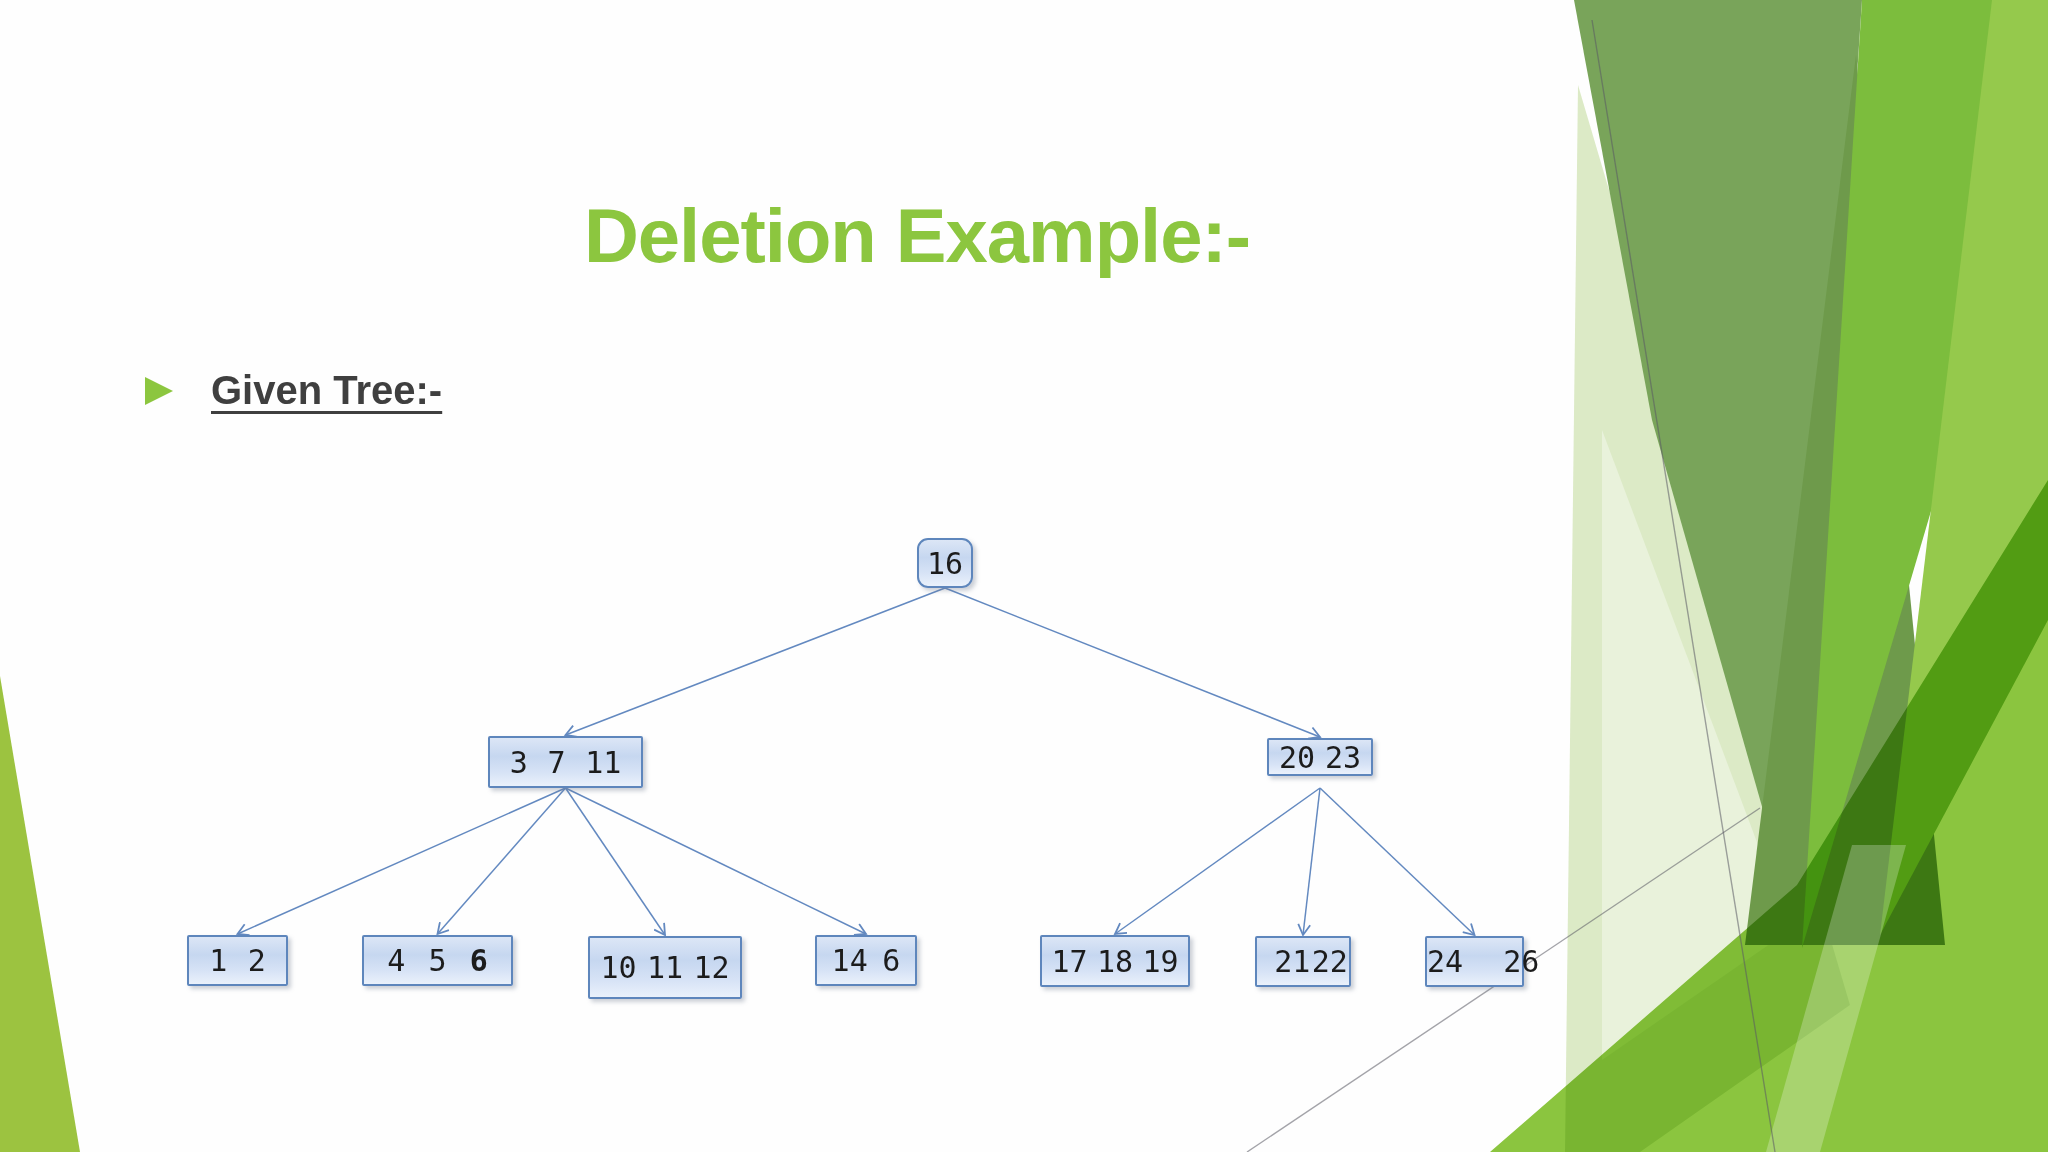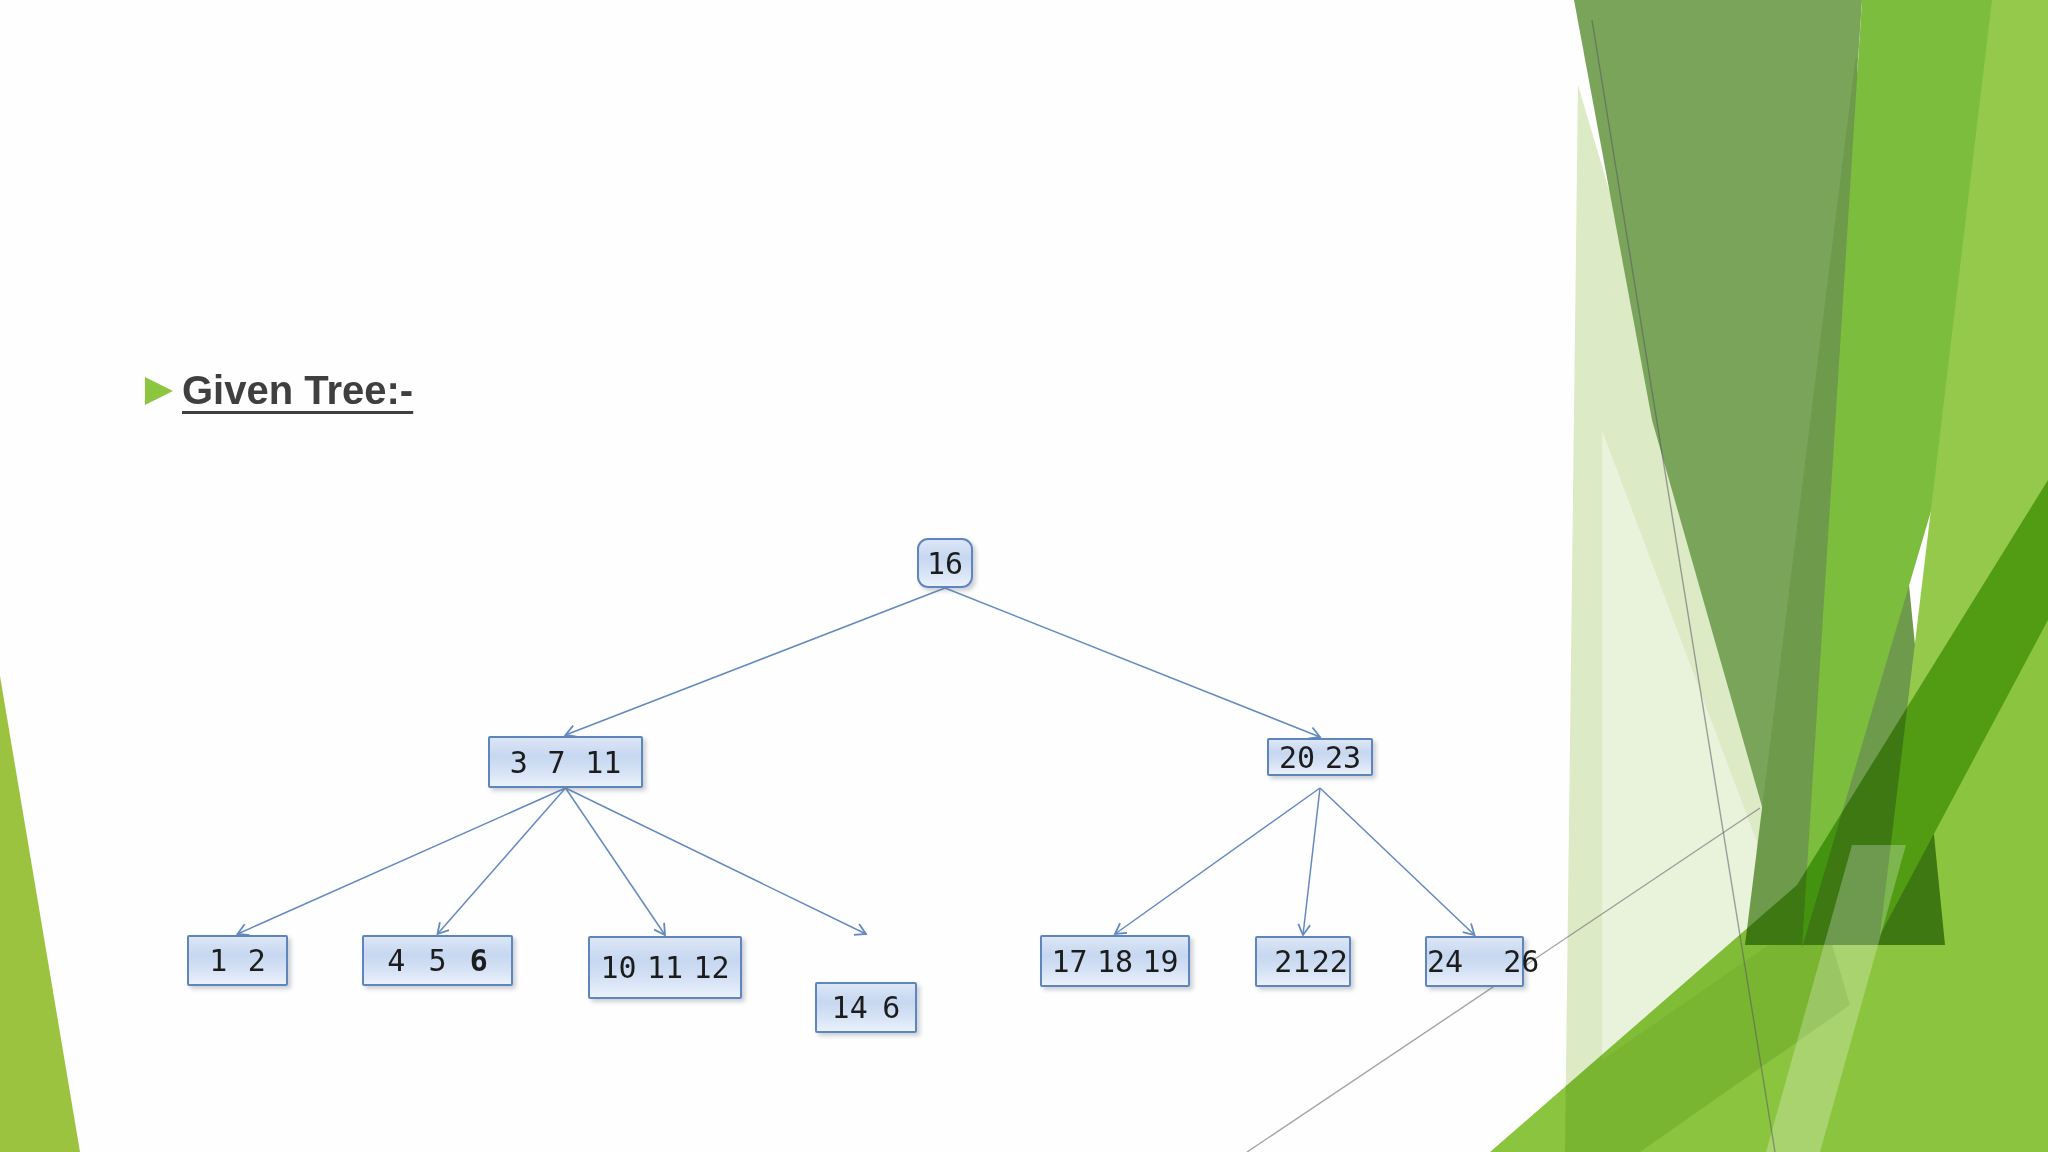--- a/index.html
+++ b/index.html
@@ -63,6 +63,7 @@
       <polygon points="0,676 80,1152 0,1152" fill="#9CC340"></polygon>
     </svg>
 
+  <h1 class="title">Deletion Example:-</h1>
 
   <div class="bullet-row">
     <span class="bullet-triangle"></span>

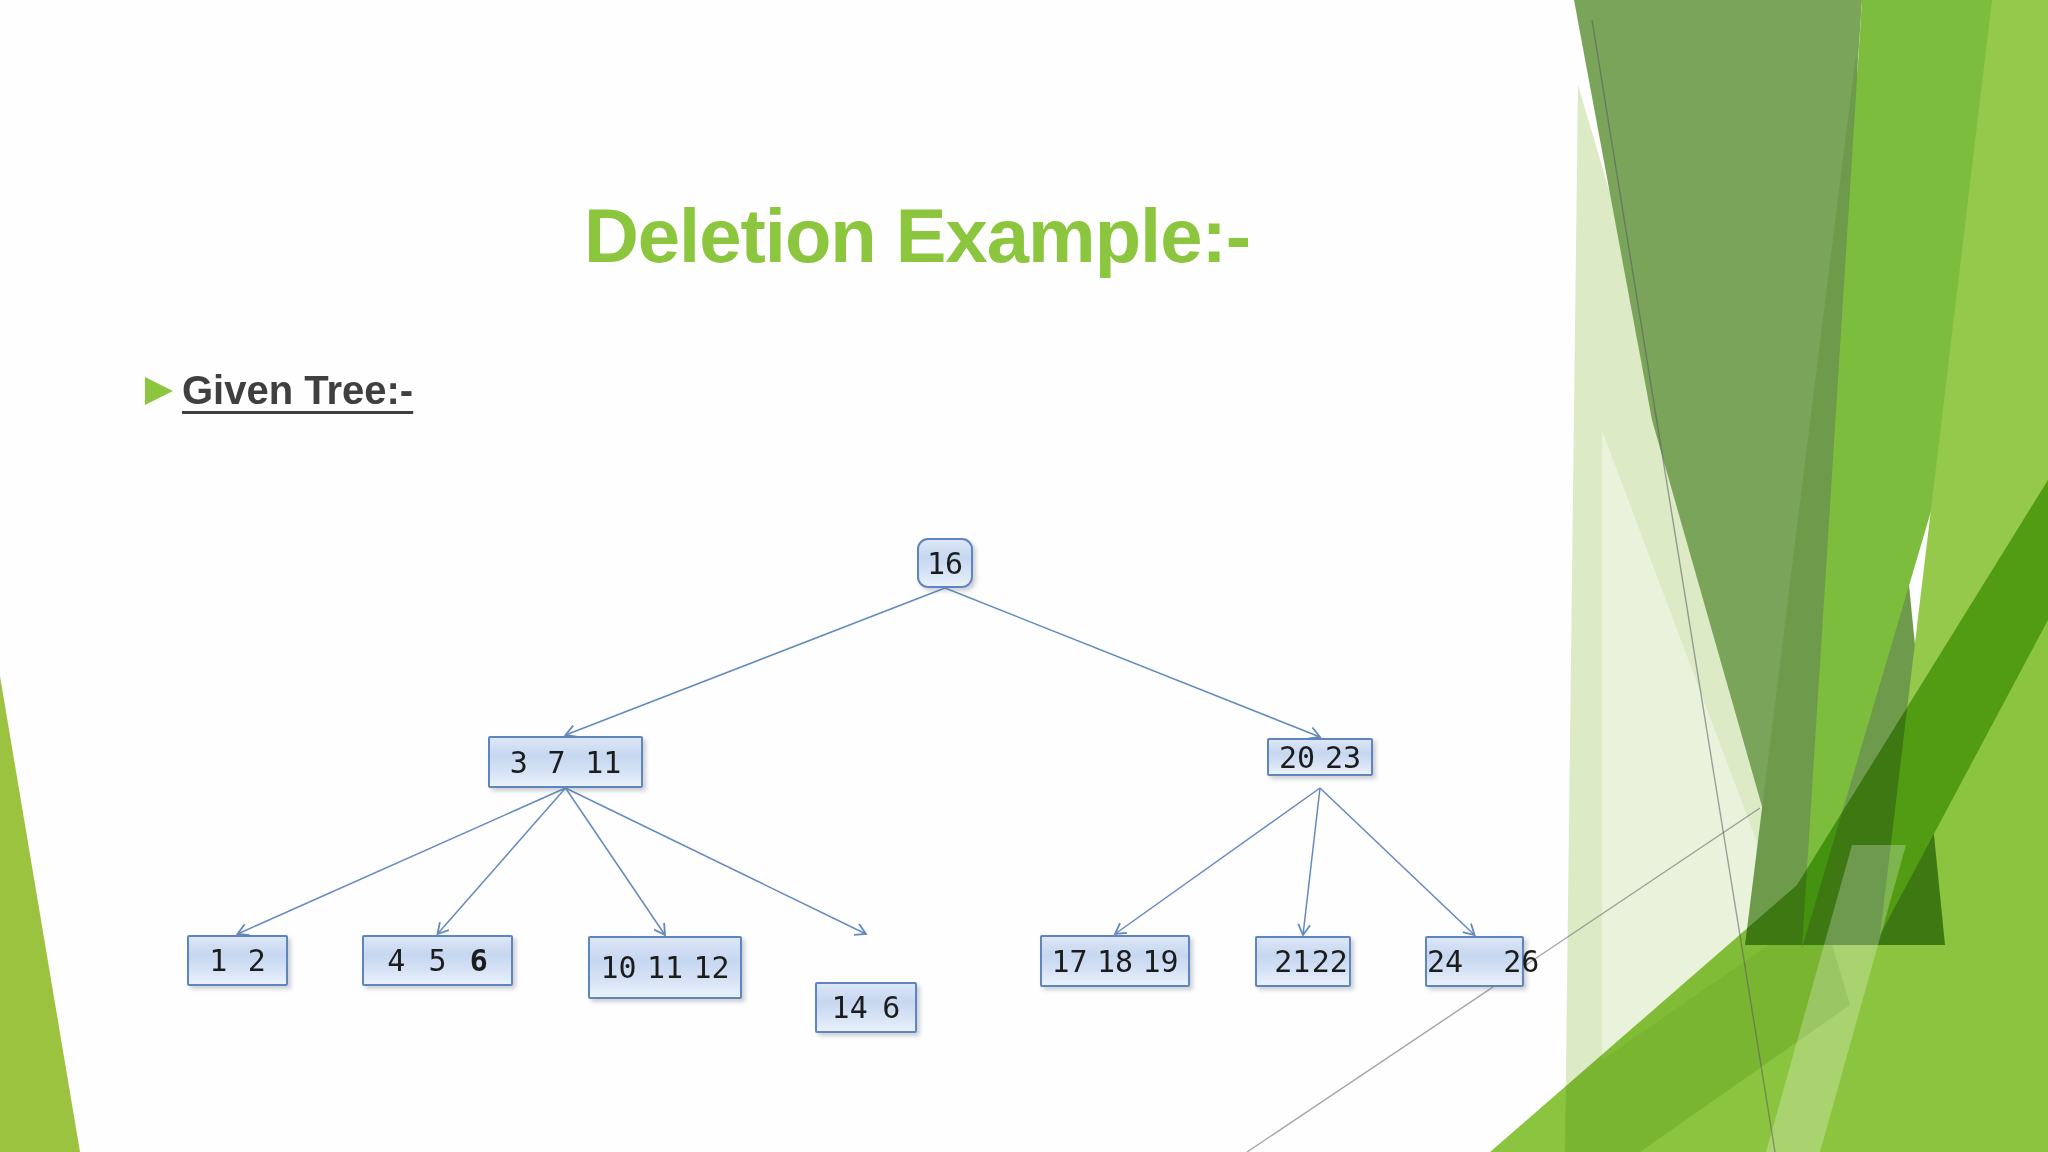--- a/index.html
+++ b/index.html
@@ -17,7 +17,7 @@
   }
   .bullet-row{
     position:absolute;left:145px;top:368px;
-    display:flex;align-items:center;gap:9px;
+    display:flex;align-items:center;gap:38px;
   }
   .bullet-triangle{
     width:0;height:0;display:inline-block;

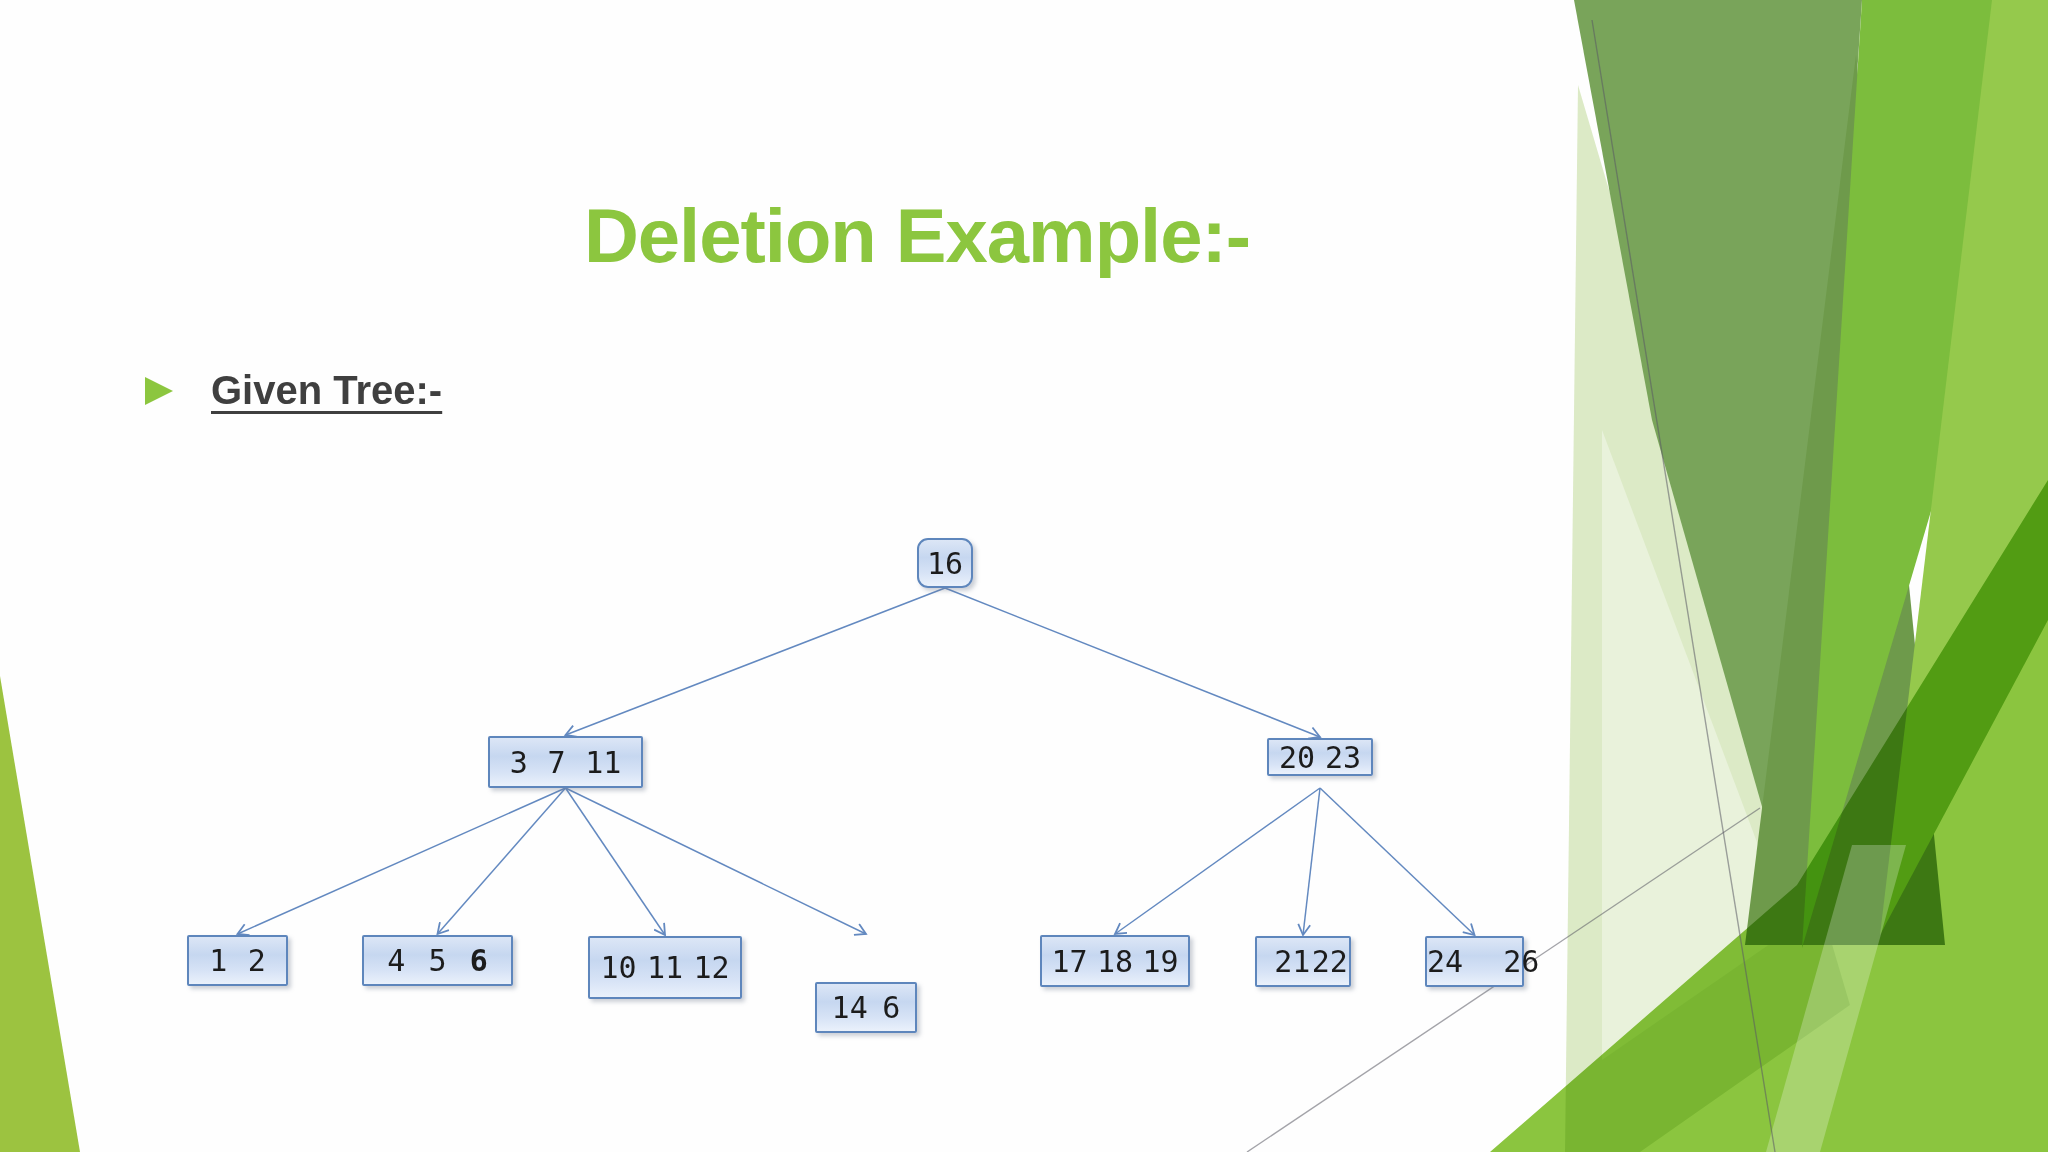--- a/index.html
+++ b/index.html
@@ -114,7 +114,7 @@
         <span class="key">11</span>
         <span class="key">12</span>
       </div>
-      <div class="node" style="left: 815px; top: 935px; width: 102px; height: 51px; margin-top: 47px;">
+      <div class="node" style="left: 815px; top: 935px; width: 102px; height: 51px;">
         <span class="key">14</span>
         <span class="key">6</span>
       </div>

